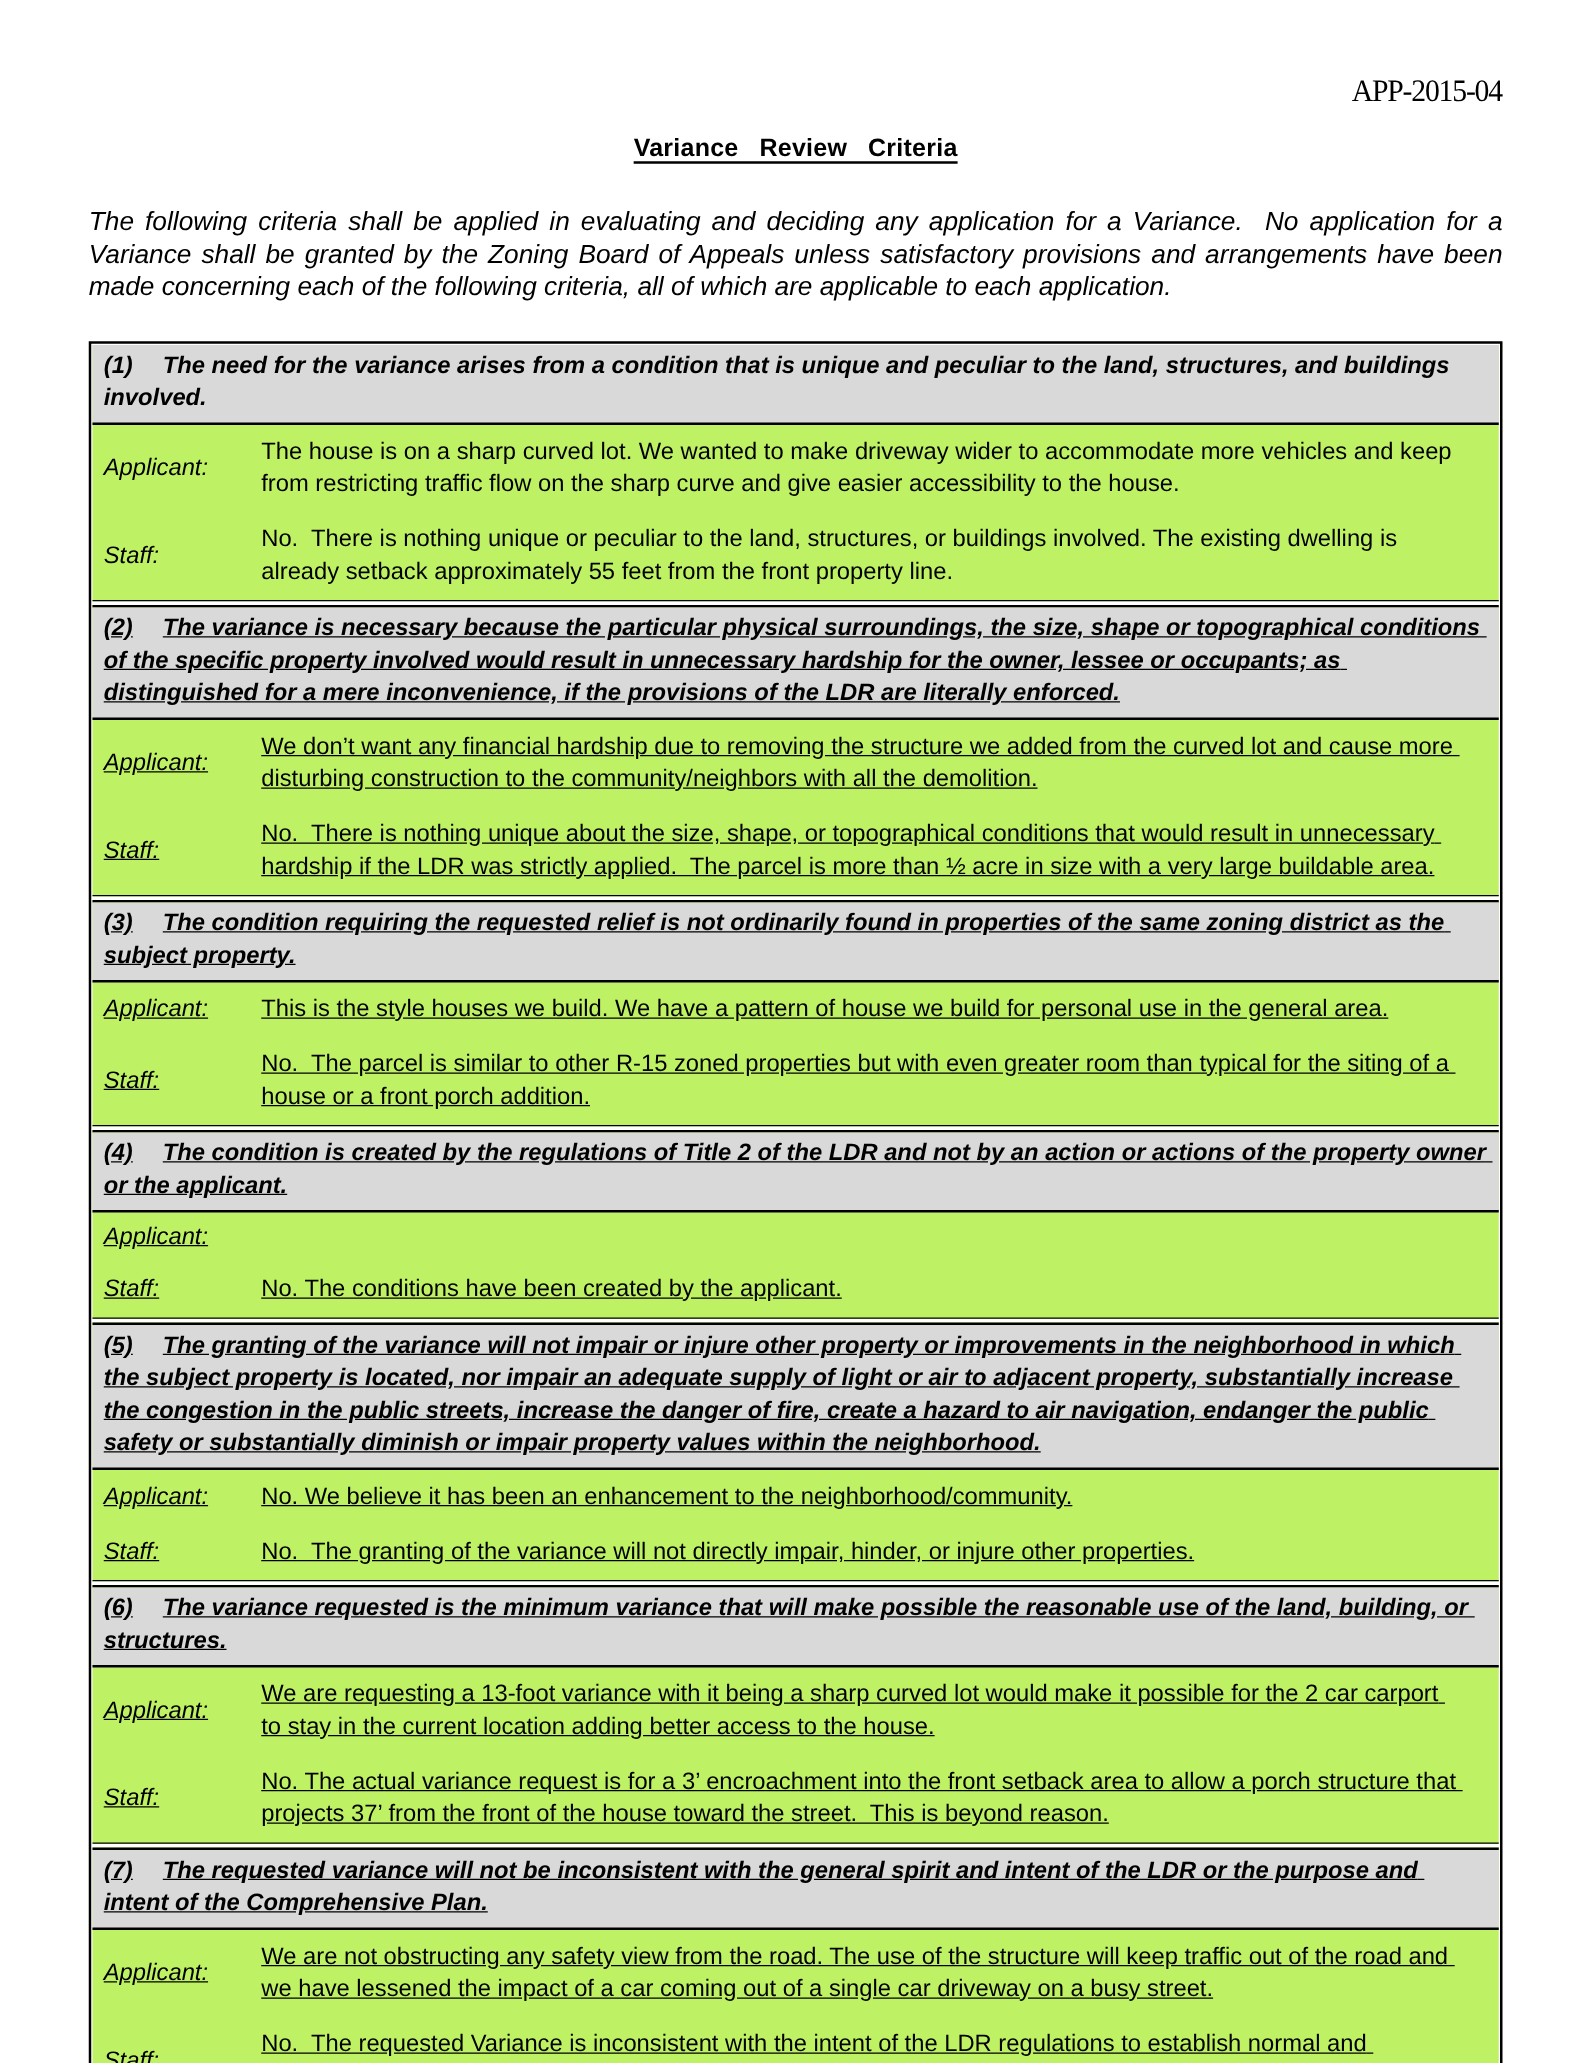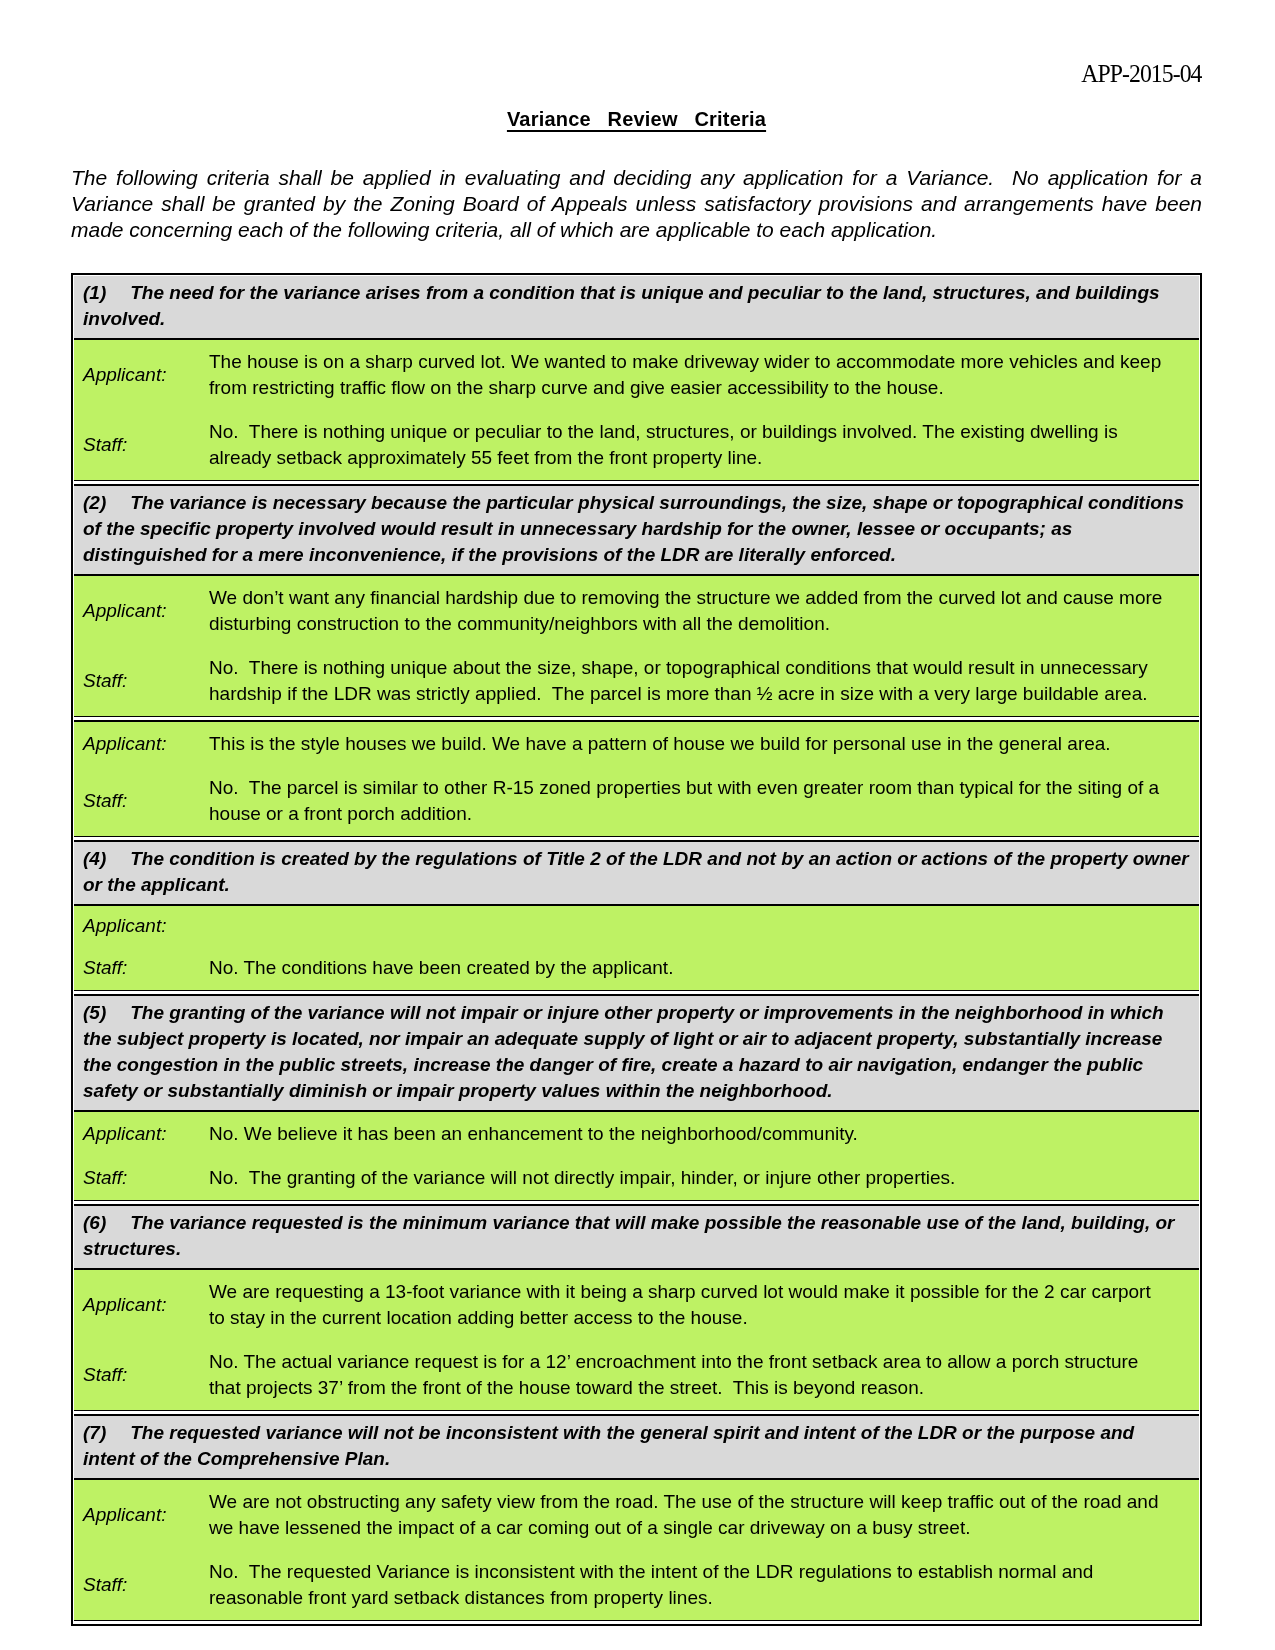--- a/index.html
+++ b/index.html
@@ -74,6 +74,7 @@
   .crit + .crit {
     border-top: 2.5px solid #000000;
     margin-top: 3px;
+    text-decoration: underline;
   }
   .crit-head {
     background: #d9d9d9;

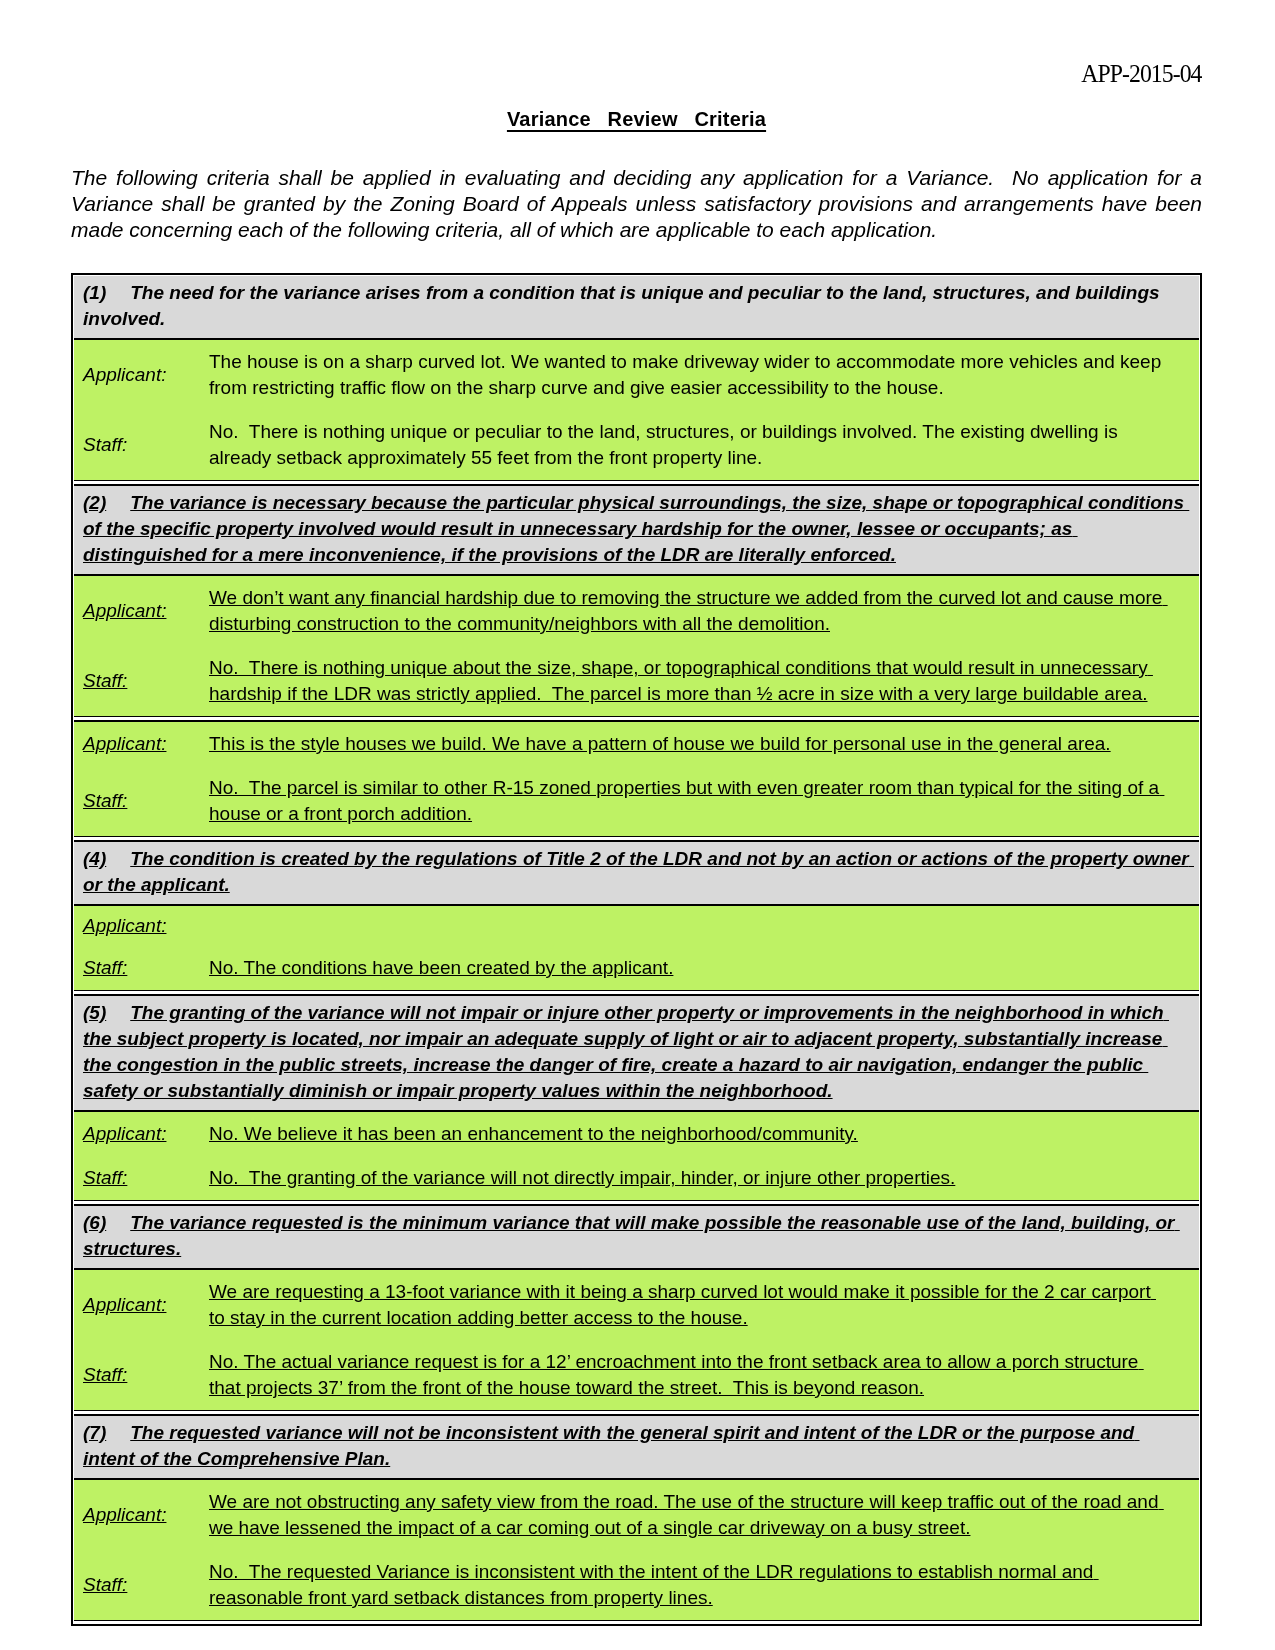--- a/index.html
+++ b/index.html
@@ -155,6 +155,9 @@
     </section>
 
     <section class="crit">
+      <div class="crit-head">
+        <span class="num">(3)</span><span class="crit-text">The condition requiring the requested relief is not ordinarily found in properties of the same zoning district as the subject property.</span>
+      </div>
       <div class="row">
         <div class="label">Applicant:</div>
         <div class="value">This is the style houses we build. We have a pattern of house we build for personal use in the general area.</div>

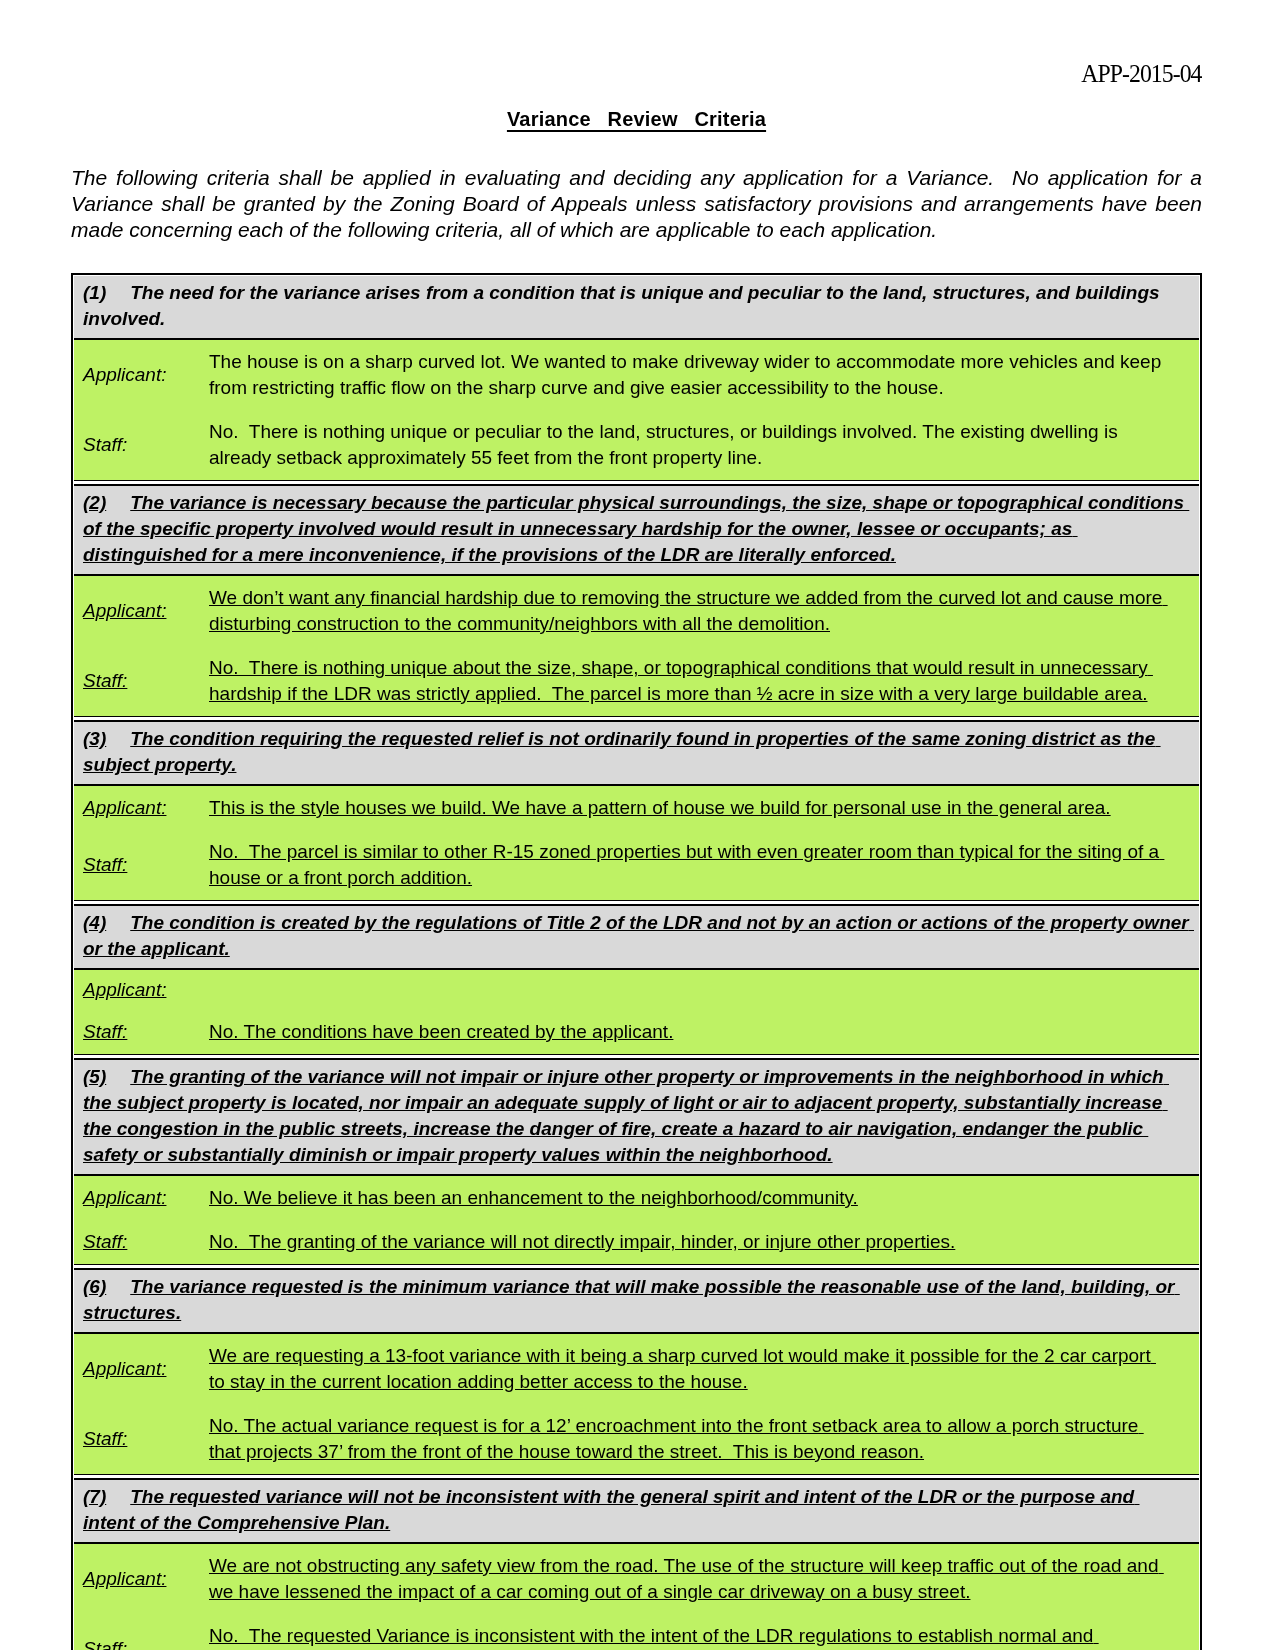--- a/index.html
+++ b/index.html
@@ -205,7 +205,7 @@
       </div>
       <div class="row">
         <div class="label">Staff:</div>
-        <div class="value">No. The actual variance request is for a 12’ encroachment into the front setback area to allow a porch structure that projects 37’ from the front of the house toward the street.  This is beyond reason.</div>
+        <div class="value">No. The actual variance request is for a 3’ encroachment into the front setback area to allow a porch structure that projects 37’ from the front of the house toward the street.  This is beyond reason.</div>
       </div>
     </section>
 

